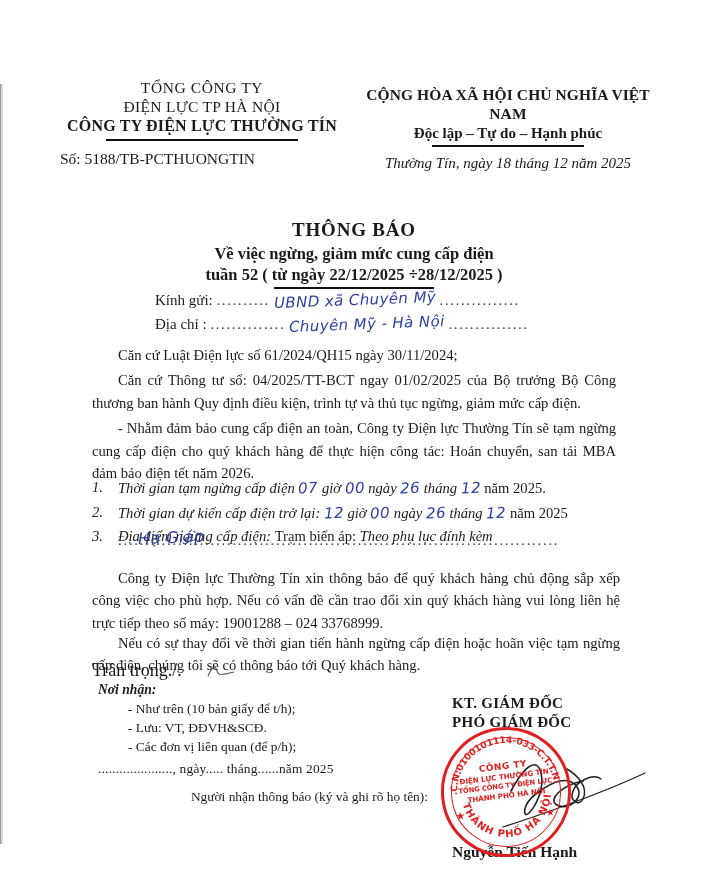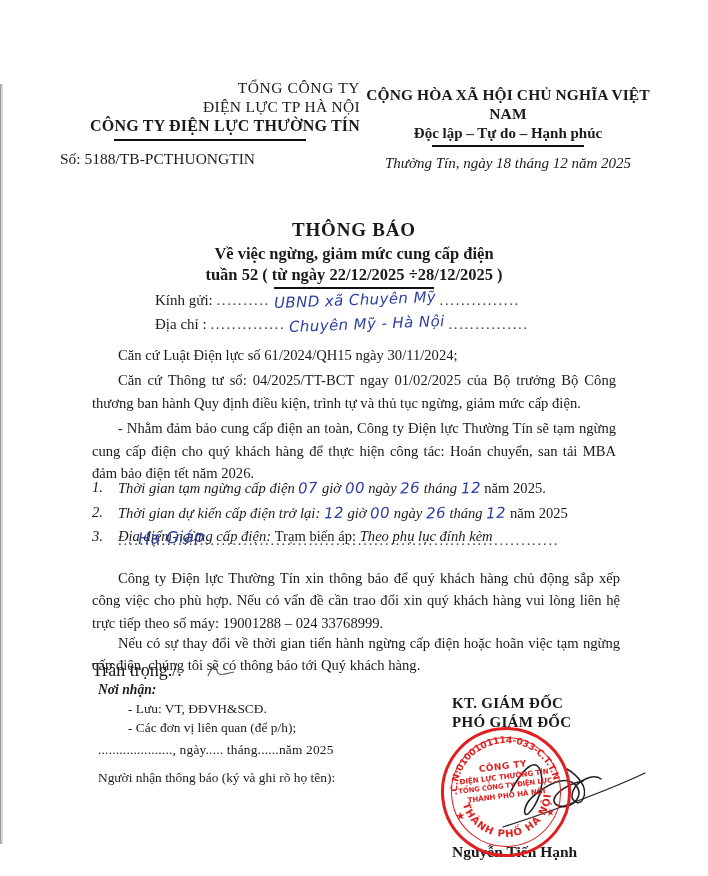--- a/index.html
+++ b/index.html
@@ -19,7 +19,7 @@
   .abs{position:absolute;}
 
   
-  .hdr-left{left:60px;top:78px;width:300px;text-align:right;line-height:1.24;}
+  .hdr-left{left:52px;top:78px;width:300px;text-align:center;line-height:1.24;}
   .hdr-left .l1{font-size:15.5px;letter-spacing:.6px;}
   .hdr-left .l2{font-size:15.5px;letter-spacing:.3px;}
   .hdr-left .l3{font-size:16px;font-weight:bold;letter-spacing:.2px;}

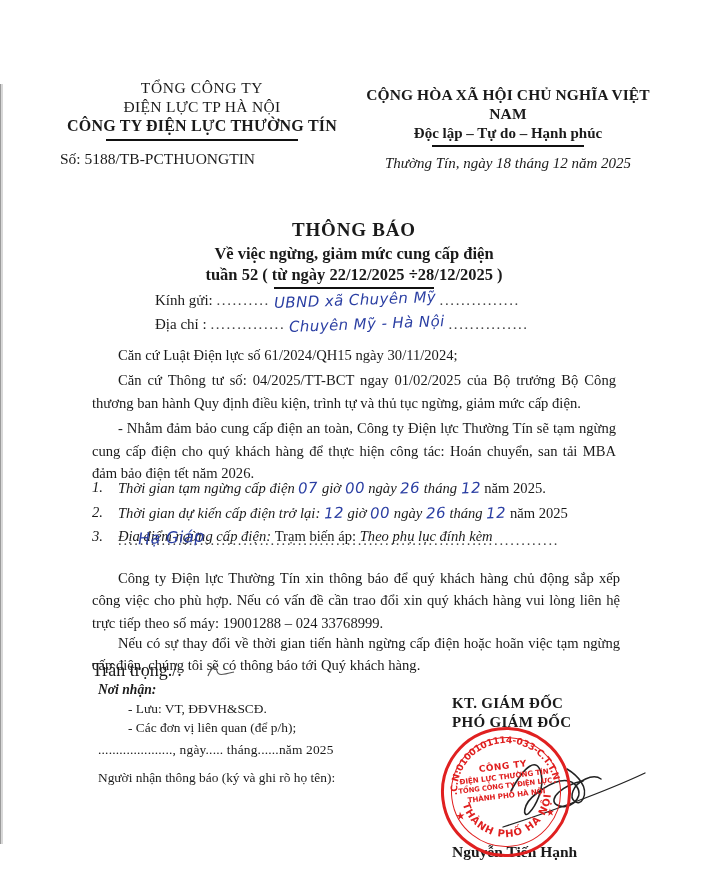--- a/index.html
+++ b/index.html
@@ -217,6 +217,7 @@
 
   <div class="abs noinhan">
     <div class="hd">Nơi nhận:</div>
+    <div class="it">- Như trên (10 bản giấy để t/h);</div>
     <div class="it">- Lưu: VT, ĐĐVH&amp;SCĐ.</div>
     <div class="it">- Các đơn vị liên quan (để p/h);</div>
     <div class="dateline">....................., ngày..... tháng......năm 2025</div>

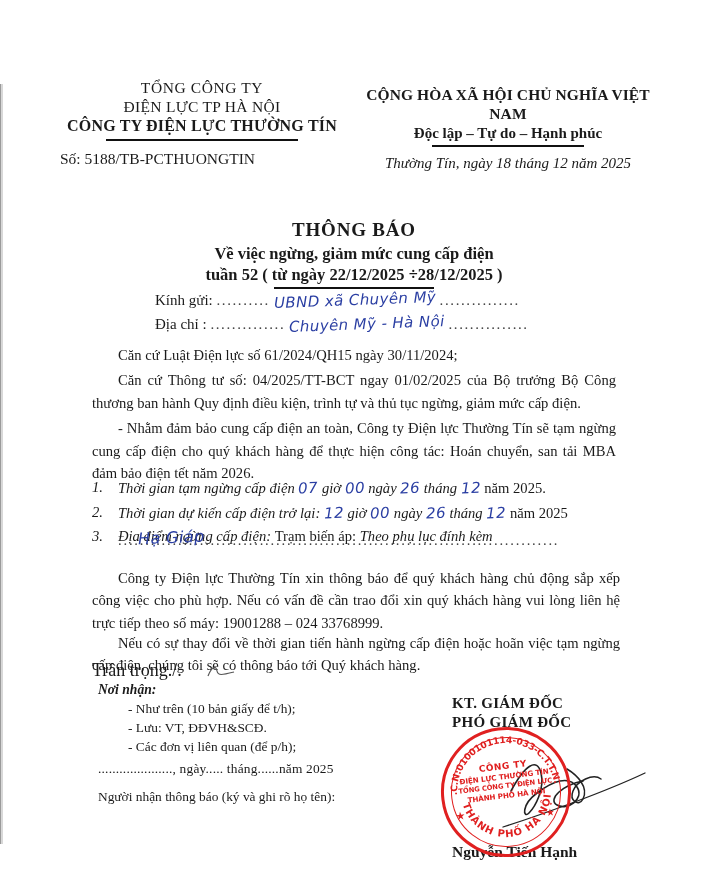--- a/index.html
+++ b/index.html
@@ -74,7 +74,7 @@
   .noinhan .hd{font-weight:bold;font-style:italic;font-size:13.6px;}
   .noinhan .it{margin-left:30px;}
   .noinhan .dateline{margin-top:3px;letter-spacing:.2px;}
-  .noinhan .recv{margin-top:9px;}
+  .noinhan .recv{margin-top:9px;text-align:right;}
 
   .sign{left:452px;top:694px;width:220px;text-align:left;line-height:1.25;}
   .sign .s1{font-size:15px;font-weight:bold;letter-spacing:.3px;}

